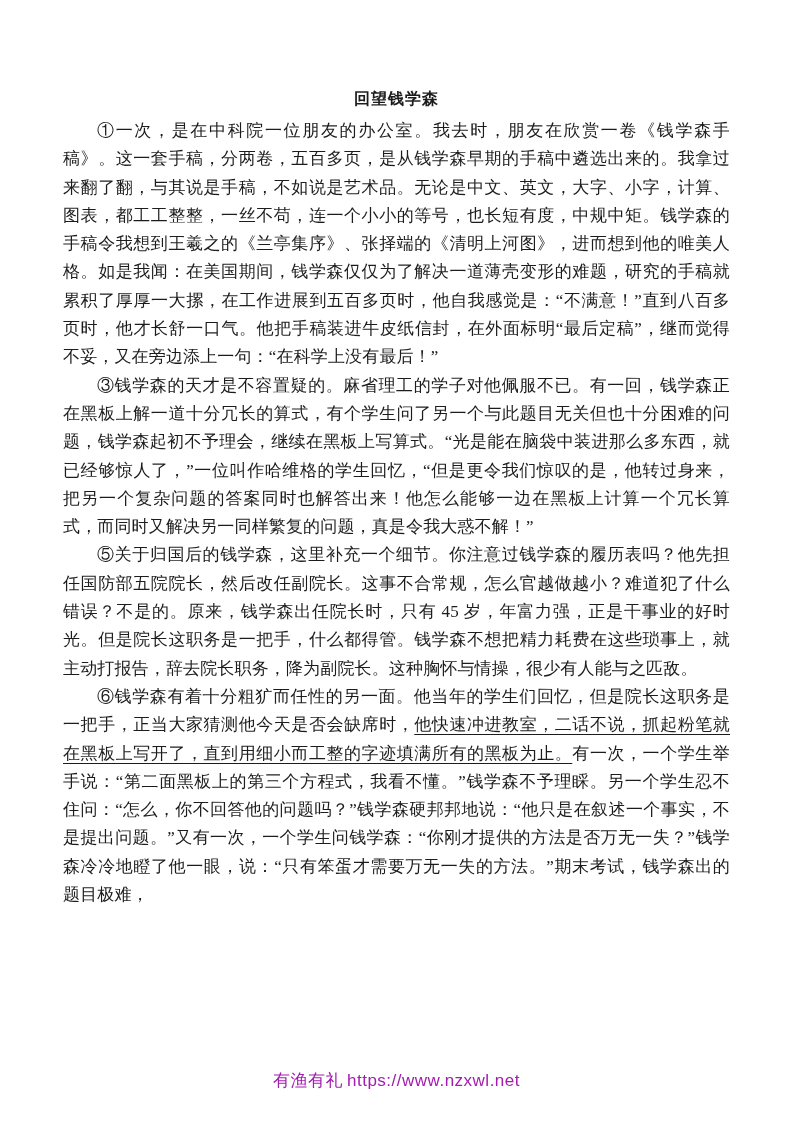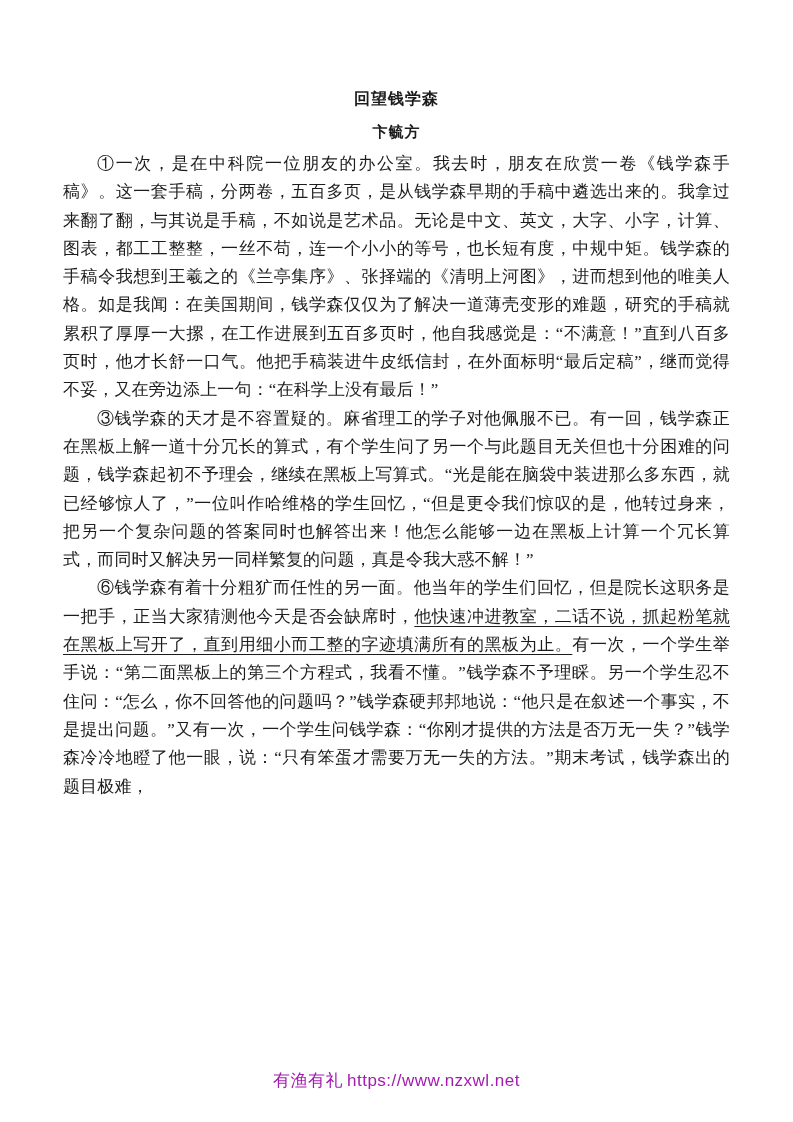--- a/index.html
+++ b/index.html
@@ -72,7 +72,6 @@
 
   <h1 class="doc-title">回望钱学森</h1>
 
-  <div class="doc-author">卞毓方</div>
 
   <div class="doc-body">
     <p>①一次，是在中科院一位朋友的办公室。我去时，朋友在欣赏一卷《钱学森手稿》。这一套手稿，分两卷，五百多页，是从钱学森早期的手稿中遴选出来的。我拿过来翻了翻，与其说是手稿，不如说是艺术品。无论是中文、英文，大字、小字，计算、图表，都工工整整，一丝不苟，连一个小小的等号，也长短有度，中规中矩。钱学森的手稿令我想到王羲之的《兰亭集序》、张择端的《清明上河图》，进而想到他的唯美人格。如是我闻：在美国期间，钱学森仅仅为了解决一道薄壳变形的难题，研究的手稿就累积了厚厚一大摞，在工作进展到五百多页时，他自我感觉是：“不满意！”直到八百多页时，他才长舒一口气。他把手稿装进牛皮纸信封，在外面标明“最后定稿”，继而觉得不妥，又在旁边添上一句：“在科学上没有最后！”</p>

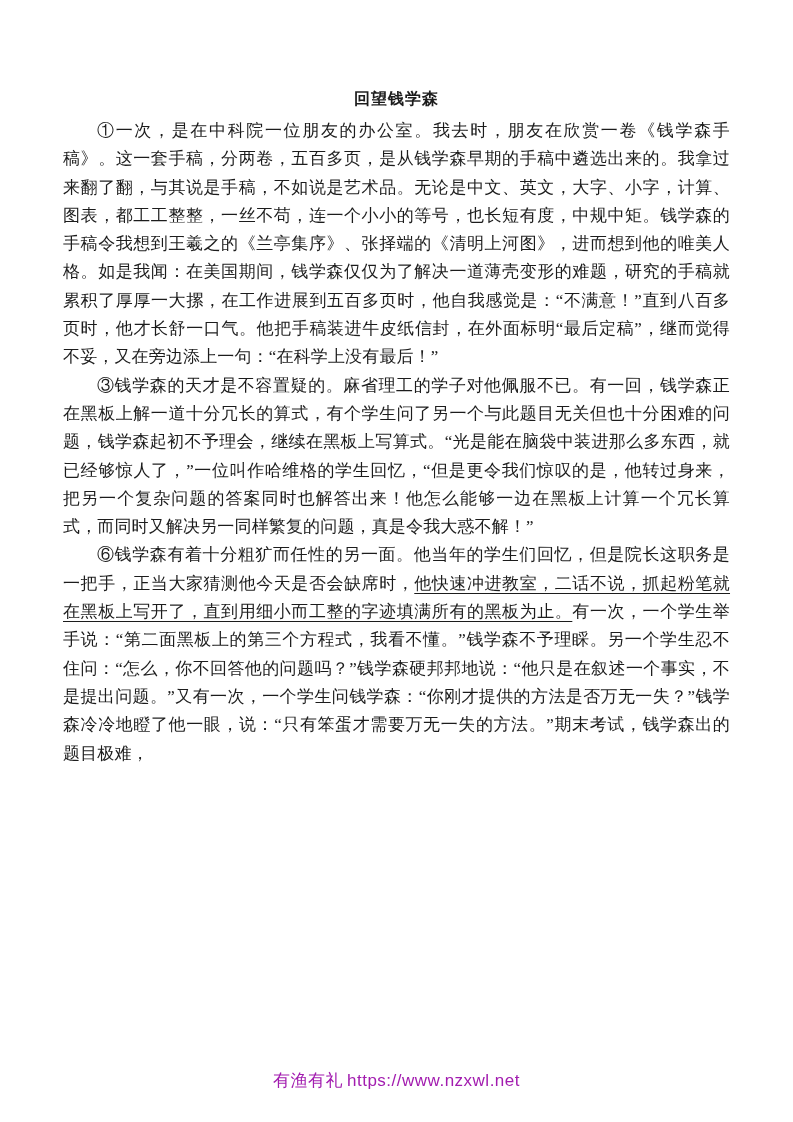--- a/index.html
+++ b/index.html
@@ -76,6 +76,7 @@
   <div class="doc-body">
     <p>①一次，是在中科院一位朋友的办公室。我去时，朋友在欣赏一卷《钱学森手稿》。这一套手稿，分两卷，五百多页，是从钱学森早期的手稿中遴选出来的。我拿过来翻了翻，与其说是手稿，不如说是艺术品。无论是中文、英文，大字、小字，计算、图表，都工工整整，一丝不苟，连一个小小的等号，也长短有度，中规中矩。钱学森的手稿令我想到王羲之的《兰亭集序》、张择端的《清明上河图》，进而想到他的唯美人格。如是我闻：在美国期间，钱学森仅仅为了解决一道薄壳变形的难题，研究的手稿就累积了厚厚一大摞，在工作进展到五百多页时，他自我感觉是：“不满意！”直到八百多页时，他才长舒一口气。他把手稿装进牛皮纸信封，在外面标明“最后定稿”，继而觉得不妥，又在旁边添上一句：“在科学上没有最后！”</p>
     <p>③钱学森的天才是不容置疑的。麻省理工的学子对他佩服不已。有一回，钱学森正在黑板上解一道十分冗长的算式，有个学生问了另一个与此题目无关但也十分困难的问题，钱学森起初不予理会，继续在黑板上写算式。“光是能在脑袋中装进那么多东西，就已经够惊人了，”一位叫作哈维格的学生回忆，“但是更令我们惊叹的是，他转过身来，把另一个复杂问题的答案同时也解答出来！他怎么能够一边在黑板上计算一个冗长算式，而同时又解决另一同样繁复的问题，真是令我大惑不解！”</p>
+    <p>⑤关于归国后的钱学森，这里补充一个细节。你注意过钱学森的履历表吗？他先担任国防部五院院长，然后改任副院长。这事不合常规，怎么官越做越小？难道犯了什么错误？不是的。原来，钱学森出任院长时，只有 45 岁，年富力强，正是干事业的好时光。但是院长这职务是一把手，什么都得管。钱学森不想把精力耗费在这些琐事上，就主动打报告，辞去院长职务，降为副院长。这种胸怀与情操，很少有人能与之匹敌。</p>
     <p><span>⑥钱学森有着十分粗犷而任性的另一面。他当年的学生们回忆，但是院长这职务是一把手，正当大家猜测他今天是否会缺席时，</span><span class="underlined">他快速冲进教室，二话不说，抓起粉笔就在黑板上写开了，直到用细小而工整的字迹填满所有的黑板为止。</span><span>有一次，一个学生举手说：“第二面黑板上的第三个方程式，我看不懂。”钱学森不予理睬。另一个学生忍不住问：“怎么，你不回答他的问题吗？”钱学森硬邦邦地说：“他只是在叙述一个事实，不是提出问题。”又有一次，一个学生问钱学森：“你刚才提供的方法是否万无一失？”钱学森冷冷地瞪了他一眼，说：“只有笨蛋才需要万无一失的方法。”期末考试，钱学森出的题目极难，</span></p>
   </div>
 

